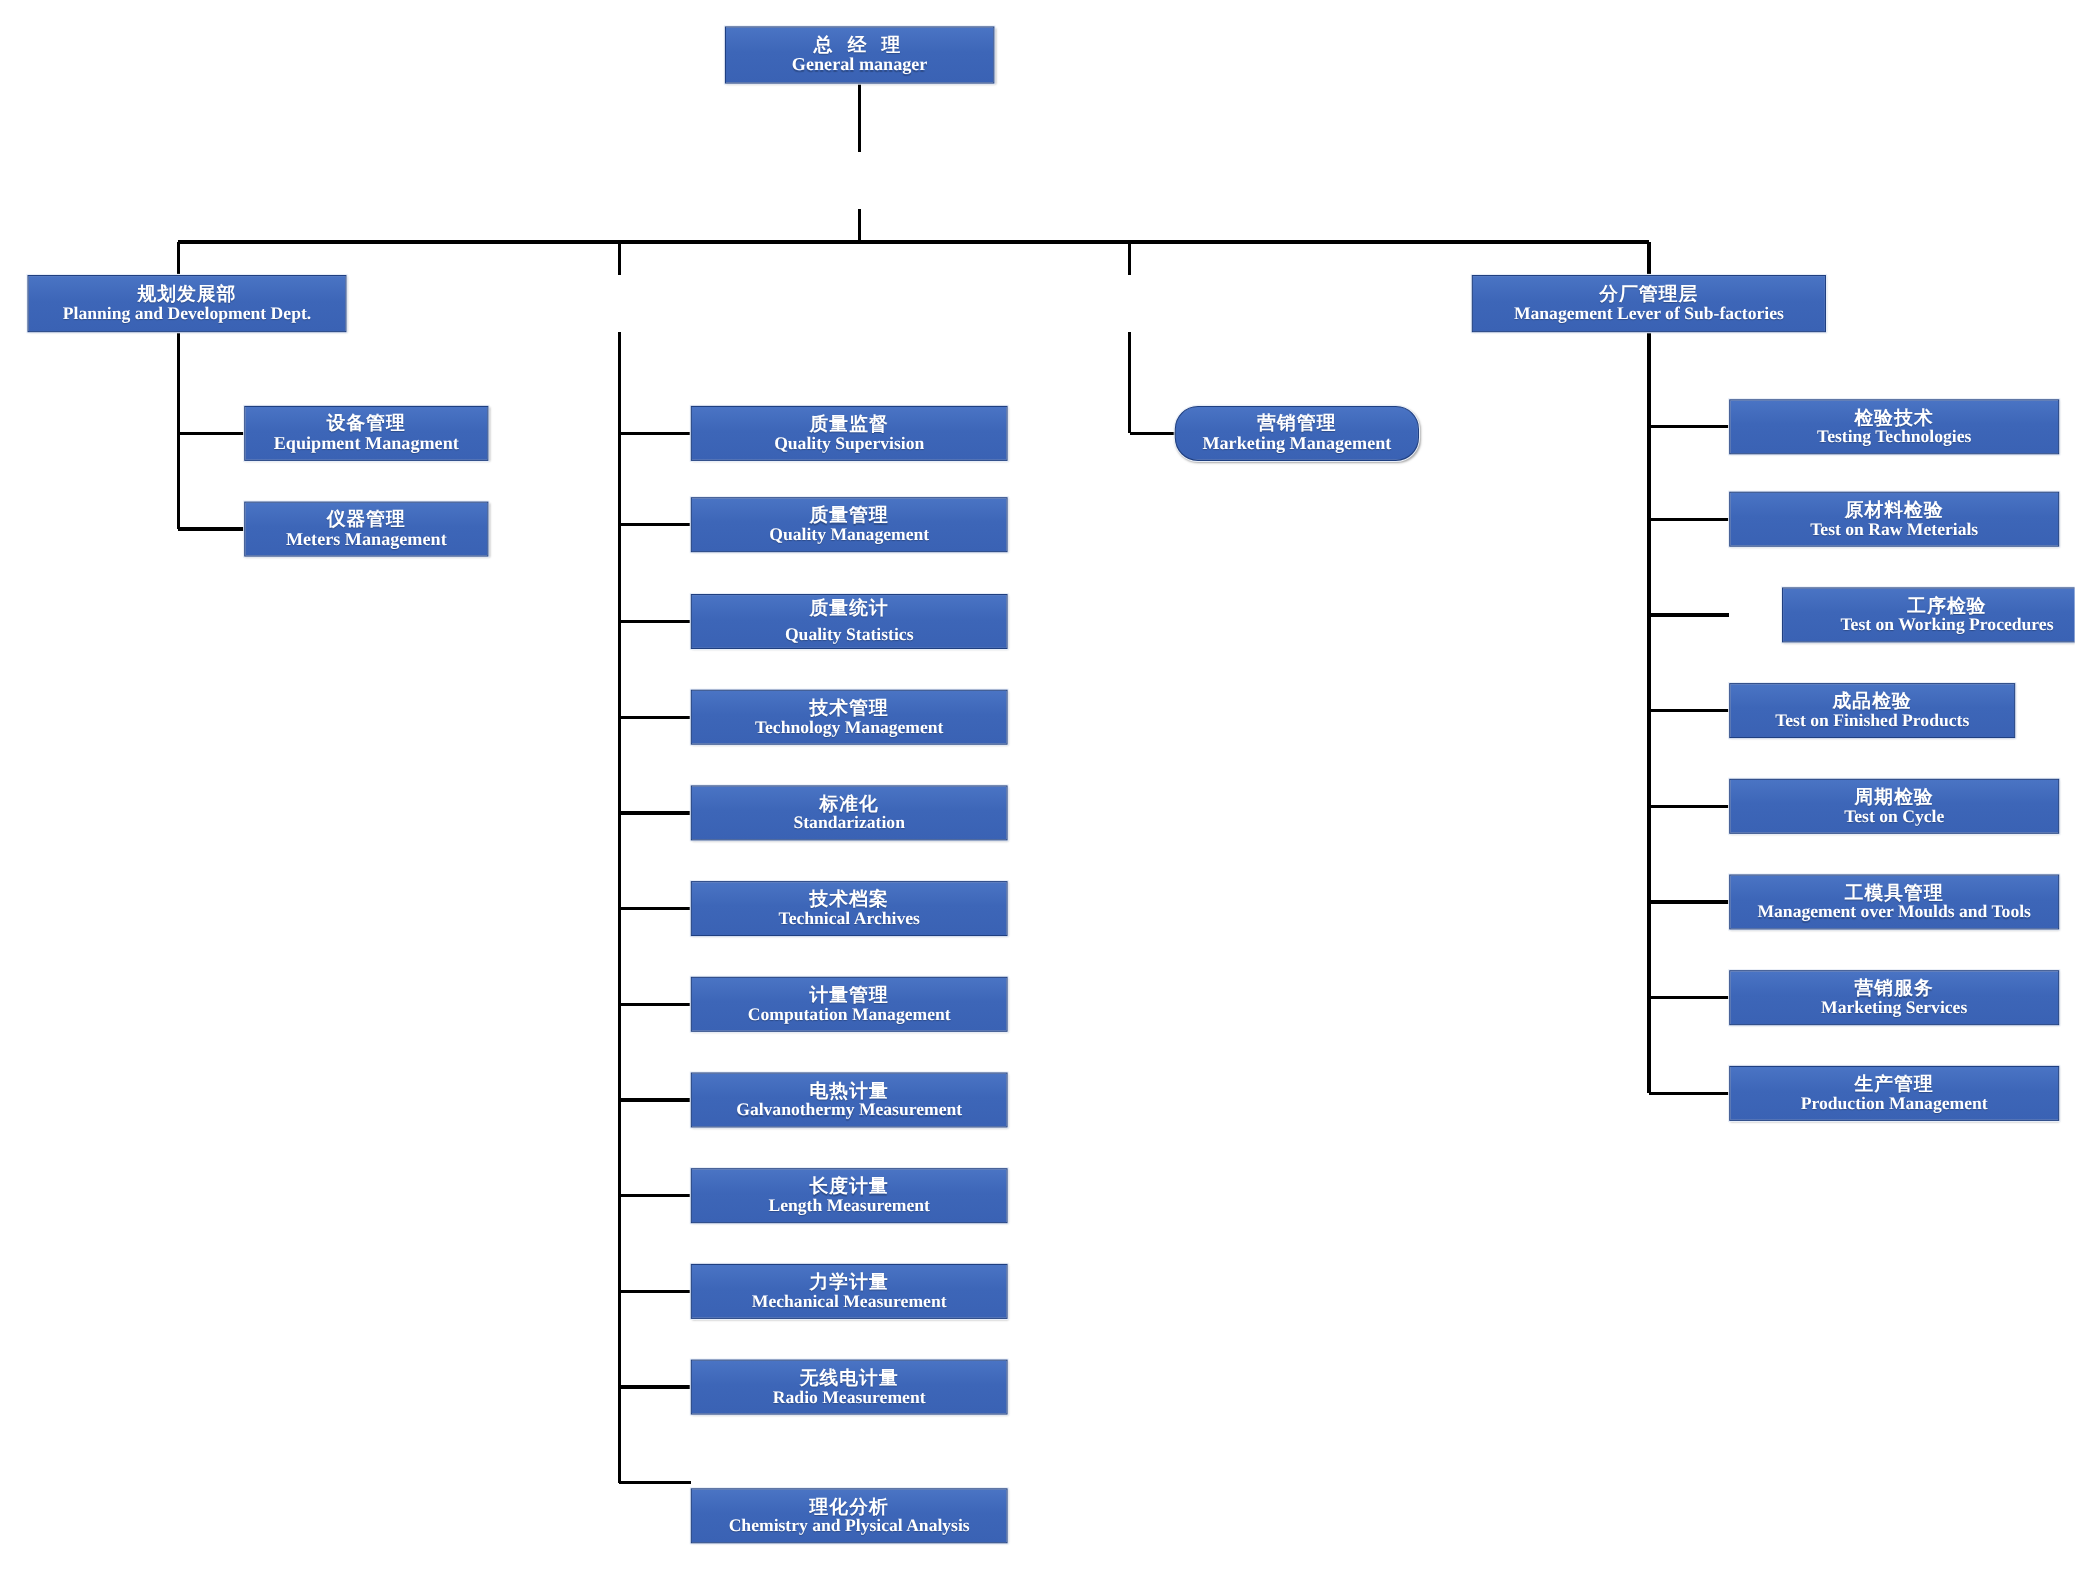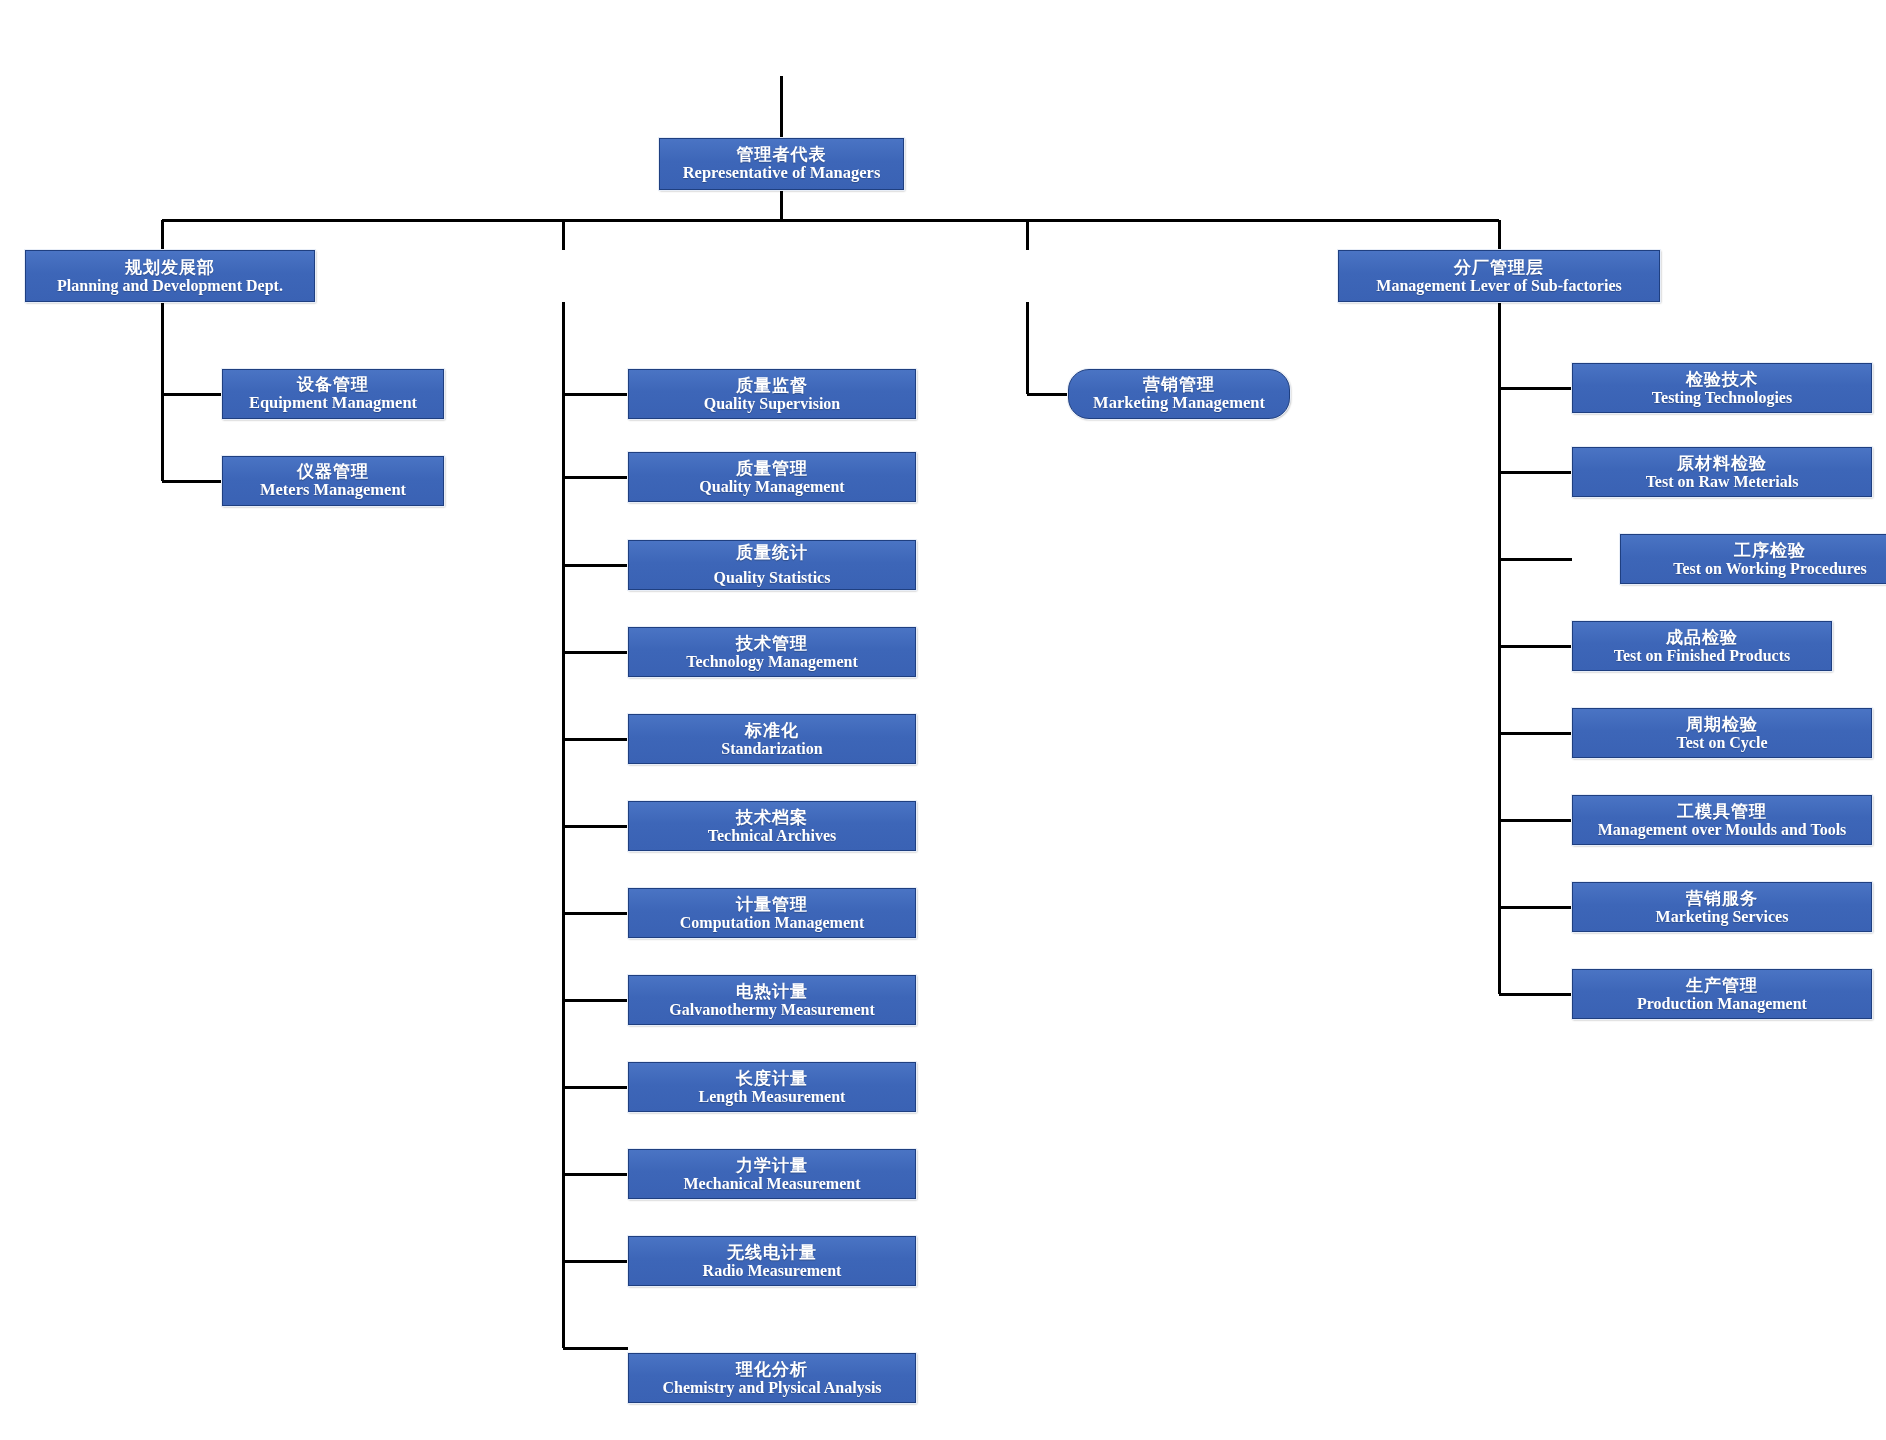--- a/index.html
+++ b/index.html
@@ -103,6 +103,10 @@
       <line x1="1499" y1="994" x2="1572" y2="994" stroke="#000000" stroke-width="3" shape-rendering="crispEdges"></line>
     </svg>
 
+  <div class="node root" style="left:659px; top:24px; width:245px; height:52px;">
+    <span class="cn">总 经 理</span>
+    <span class="en">General manager</span>
+  </div>
 
   <div class="node" style="left:659px; top:138px; width:245px; height:52px;">
     <span class="cn">管理者代表</span>

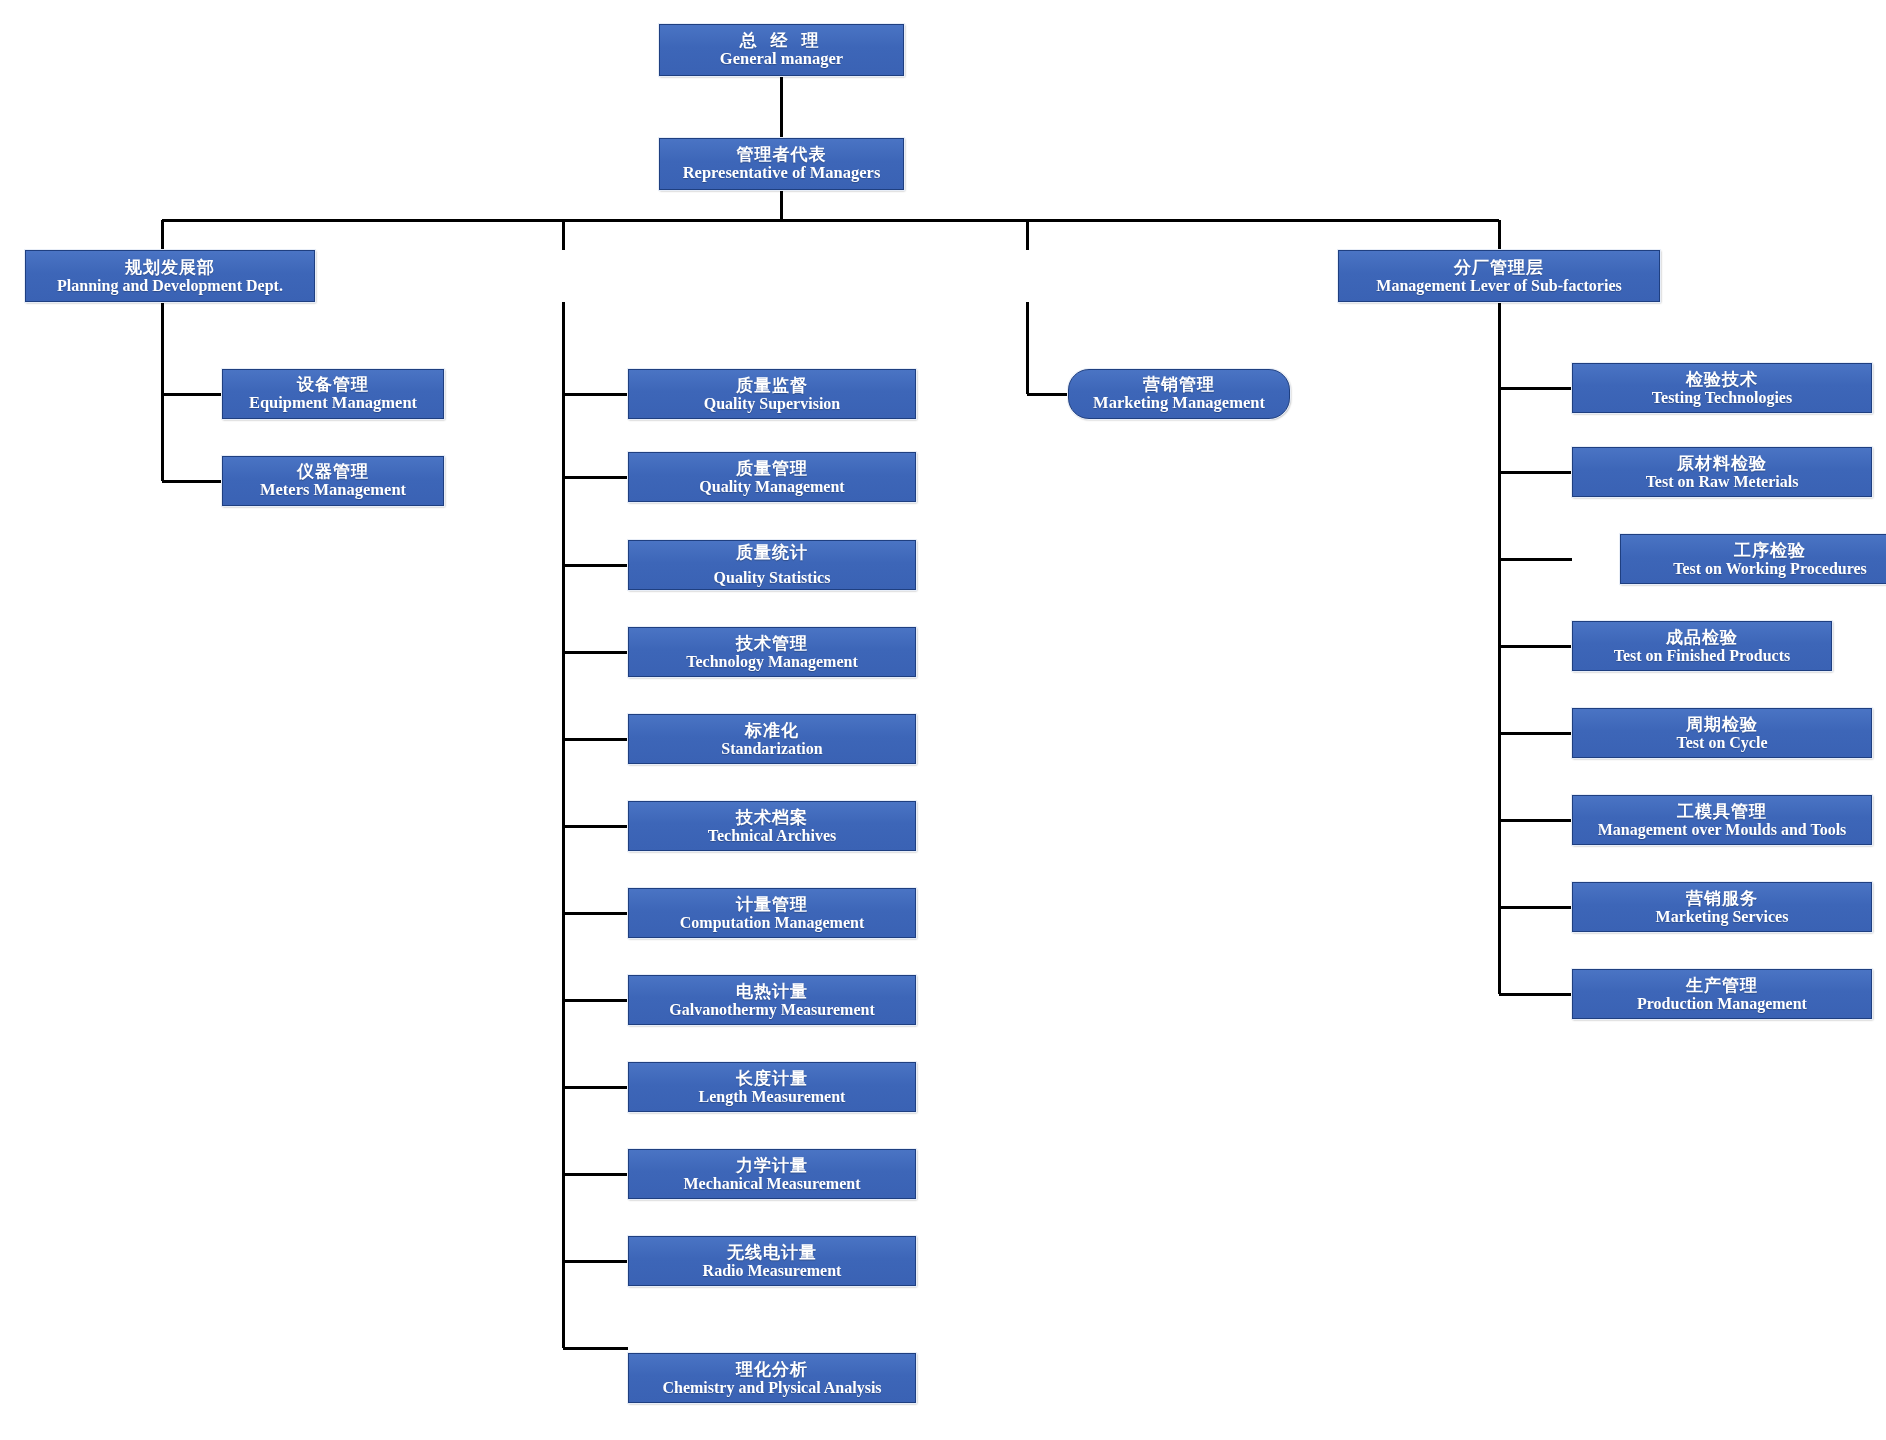--- a/index.html
+++ b/index.html
@@ -108,10 +108,6 @@
     <span class="en">General manager</span>
   </div>
 
-  <div class="node" style="left:659px; top:138px; width:245px; height:52px;">
-    <span class="cn">管理者代表</span>
-    <span class="en">Representative of Managers</span>
-  </div>
 
   <div class="node wide" style="left:25px; top:250px; width:290px; height:52px;">
     <span class="cn">规划发展部</span>

